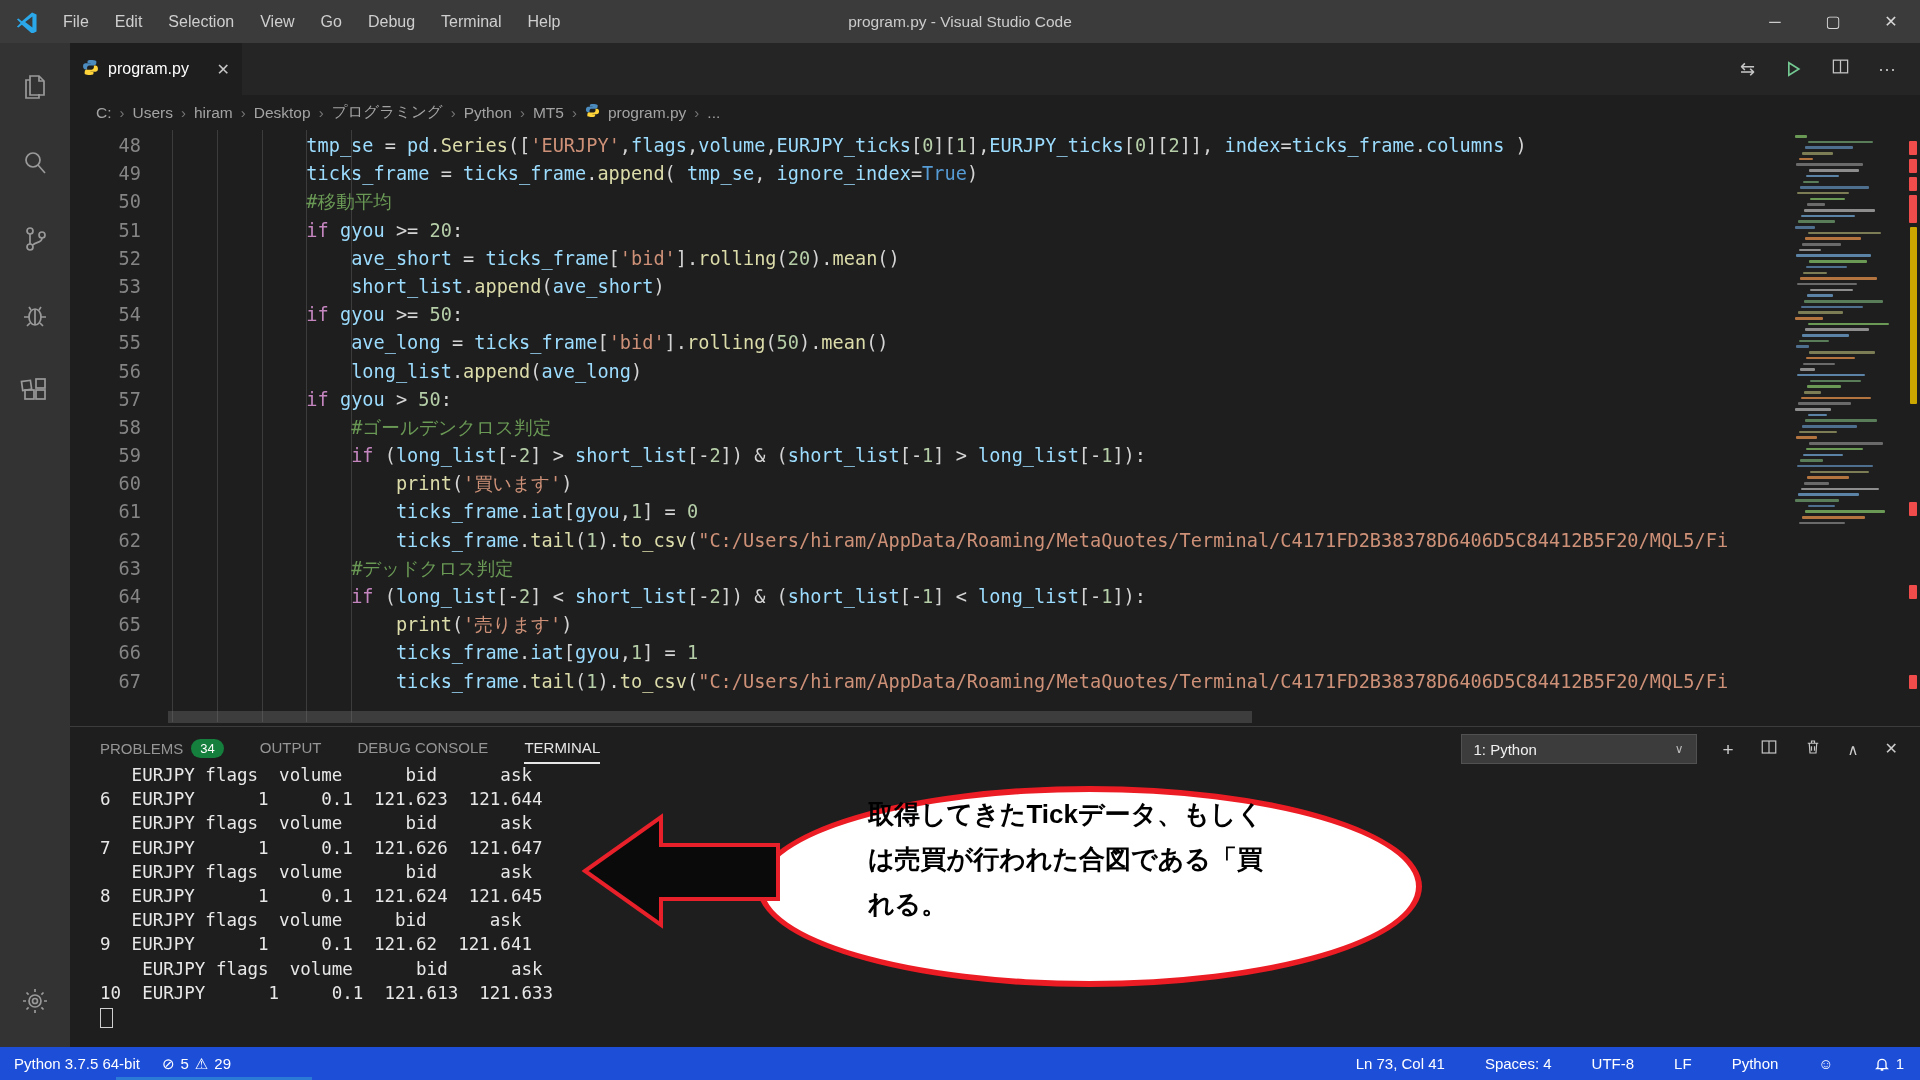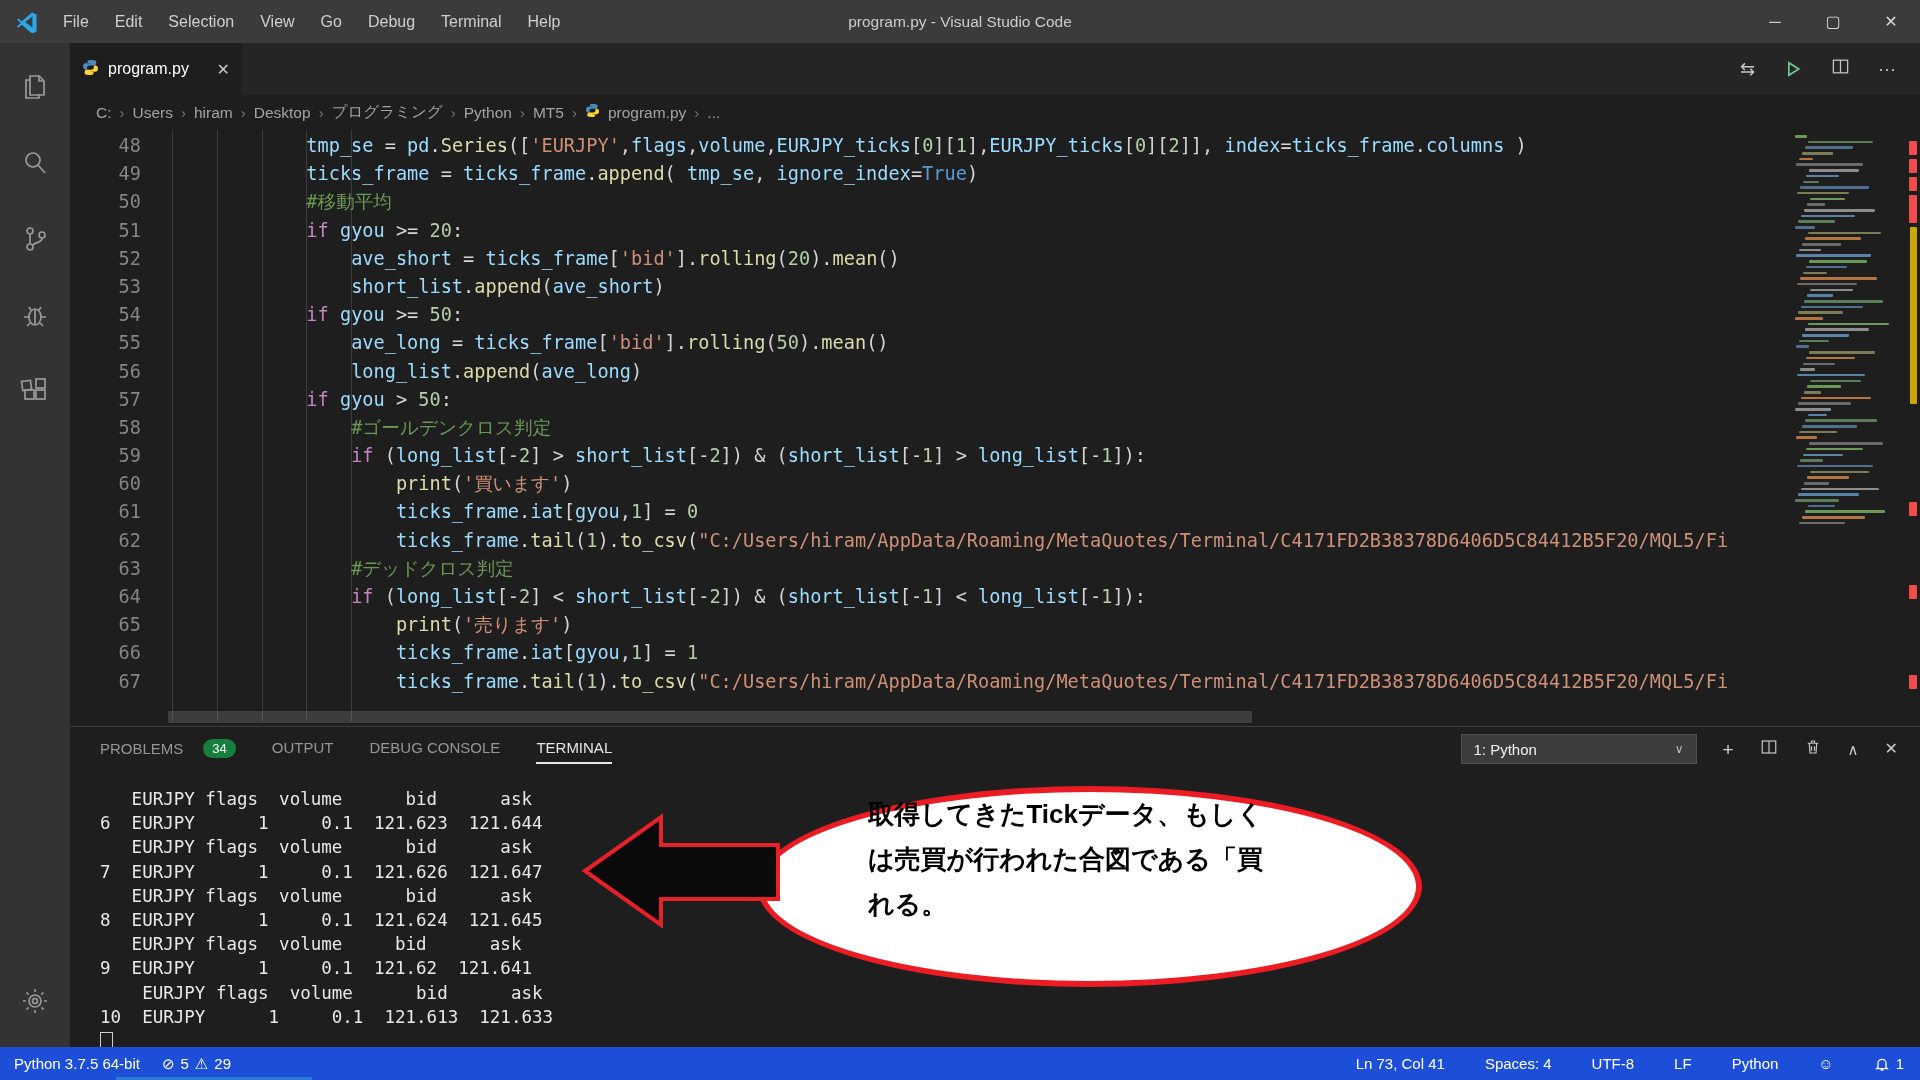--- a/index.html
+++ b/index.html
@@ -52,7 +52,7 @@
   
   .panel{position:absolute;left:70px;top:726px;width:1850px;height:321px;background:#1e1e1e;border-top:1px solid #3c3c3c;box-sizing:border-box}
   .panel-tabs{display:flex;align-items:flex-start;height:40px;padding-left:30px;gap:36px;font-size:15px;color:#969696;padding-top:12px}
-  .panel-tab{display:flex;align-items:center;gap:20px;position:relative;padding-bottom:8px}
+  .panel-tab{display:flex;align-items:center;gap:8px;position:relative;padding-bottom:8px}
   .panel-tab.active{color:#e7e7e7}
   .panel-tab.active:after{content:"";position:absolute;left:0;right:0;bottom:0;height:2px;background:#e7e7e7}
   .badge{background:#15803d;color:#fff;border-radius:11px;padding:2px 9px;font-size:13px}

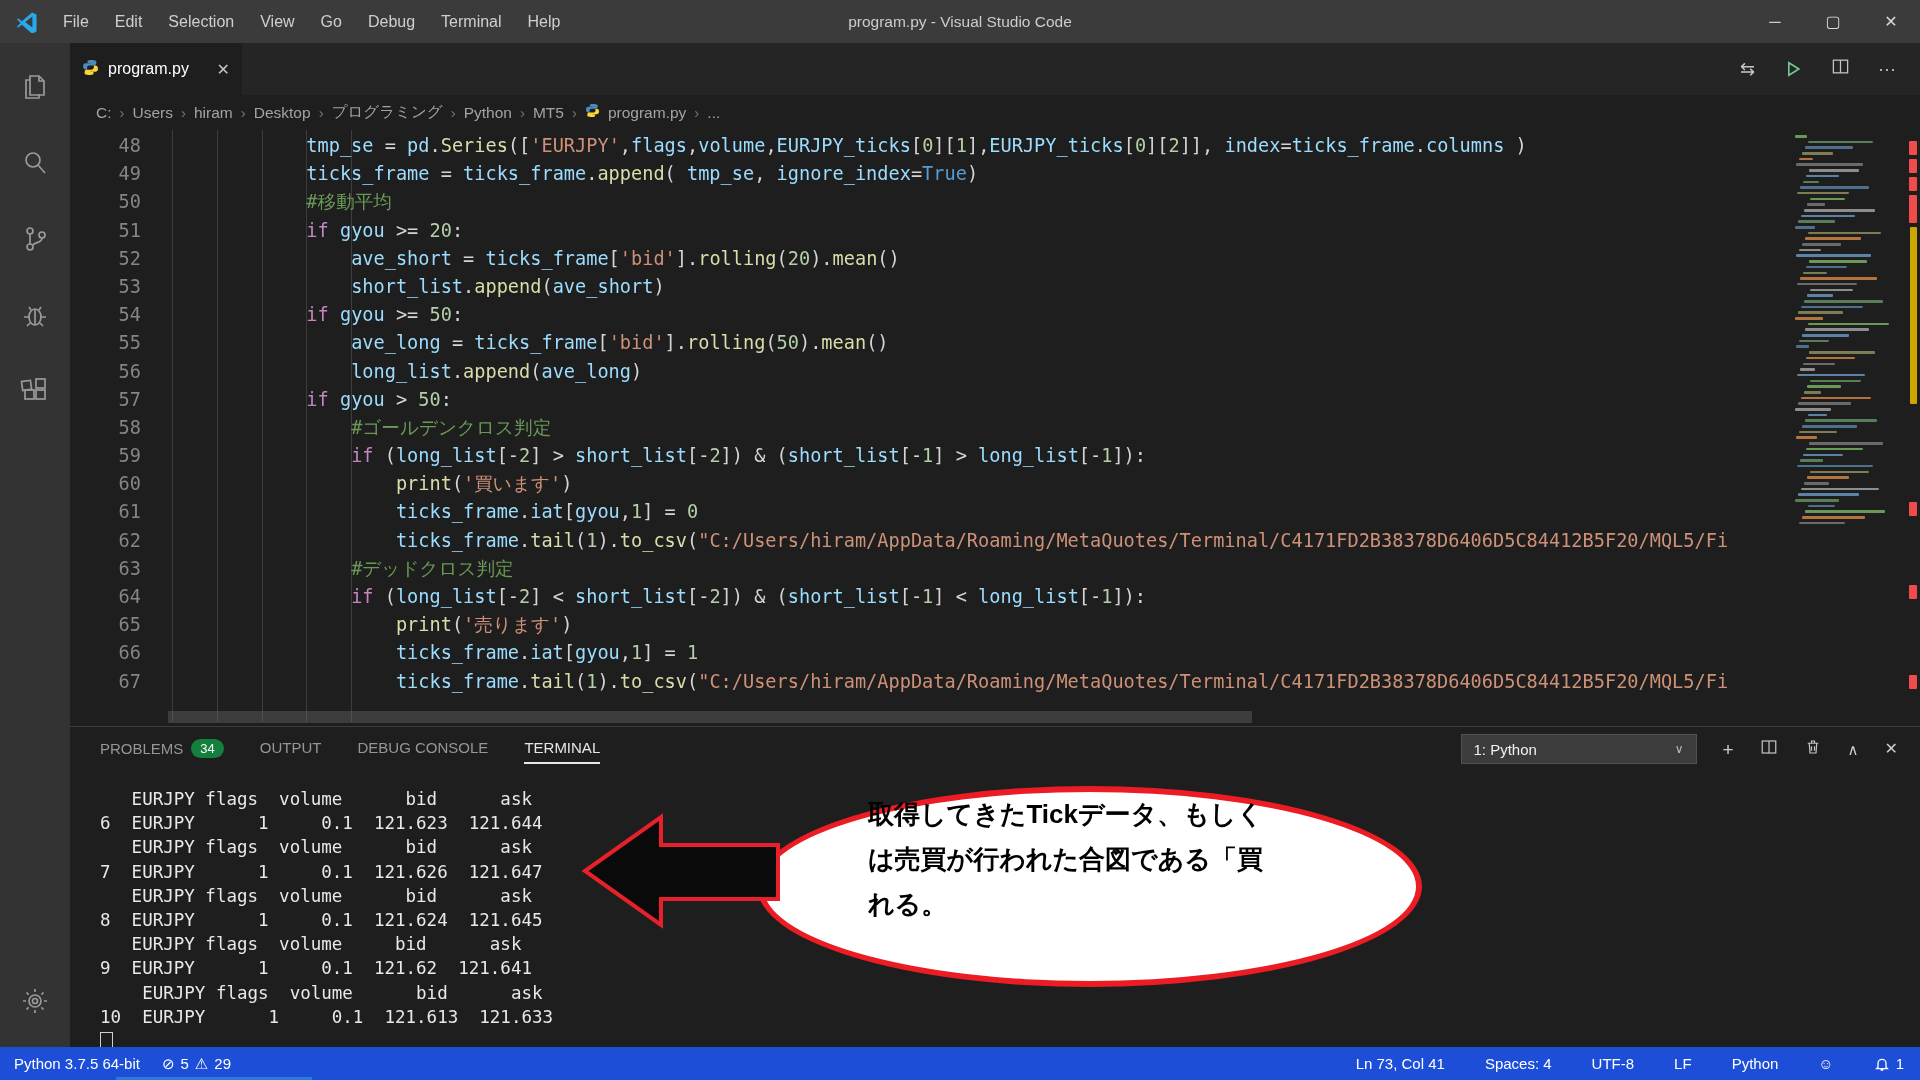--- a/index.html
+++ b/index.html
@@ -59,7 +59,7 @@
   .panel-actions{position:absolute;right:22px;top:7px;display:flex;align-items:center;gap:26px;color:#cccccc}
   .term-select{width:236px;height:30px;background:#3c3c3c;border:1px solid #515151;display:flex;align-items:center;justify-content:space-between;padding:0 12px;font-size:15px;color:#f0f0f0;box-sizing:border-box}
   .p-icon{font-size:19px;line-height:1}
-  .terminal-output{position:absolute;left:0;top:60px;padding-left:30px;font-family:"DejaVu Sans Mono",monospace;font-size:17.5px;color:#e8e8e8}
+  .terminal-output{position:absolute;left:0;top:36px;padding-left:30px;font-family:"DejaVu Sans Mono",monospace;font-size:17.5px;color:#e8e8e8}
   .term-line{height:24.2px;line-height:24.2px;white-space:pre}
   .term-cursor{width:11px;height:18px;border:1.5px solid #cfcfcf;margin-top:3px}
 

